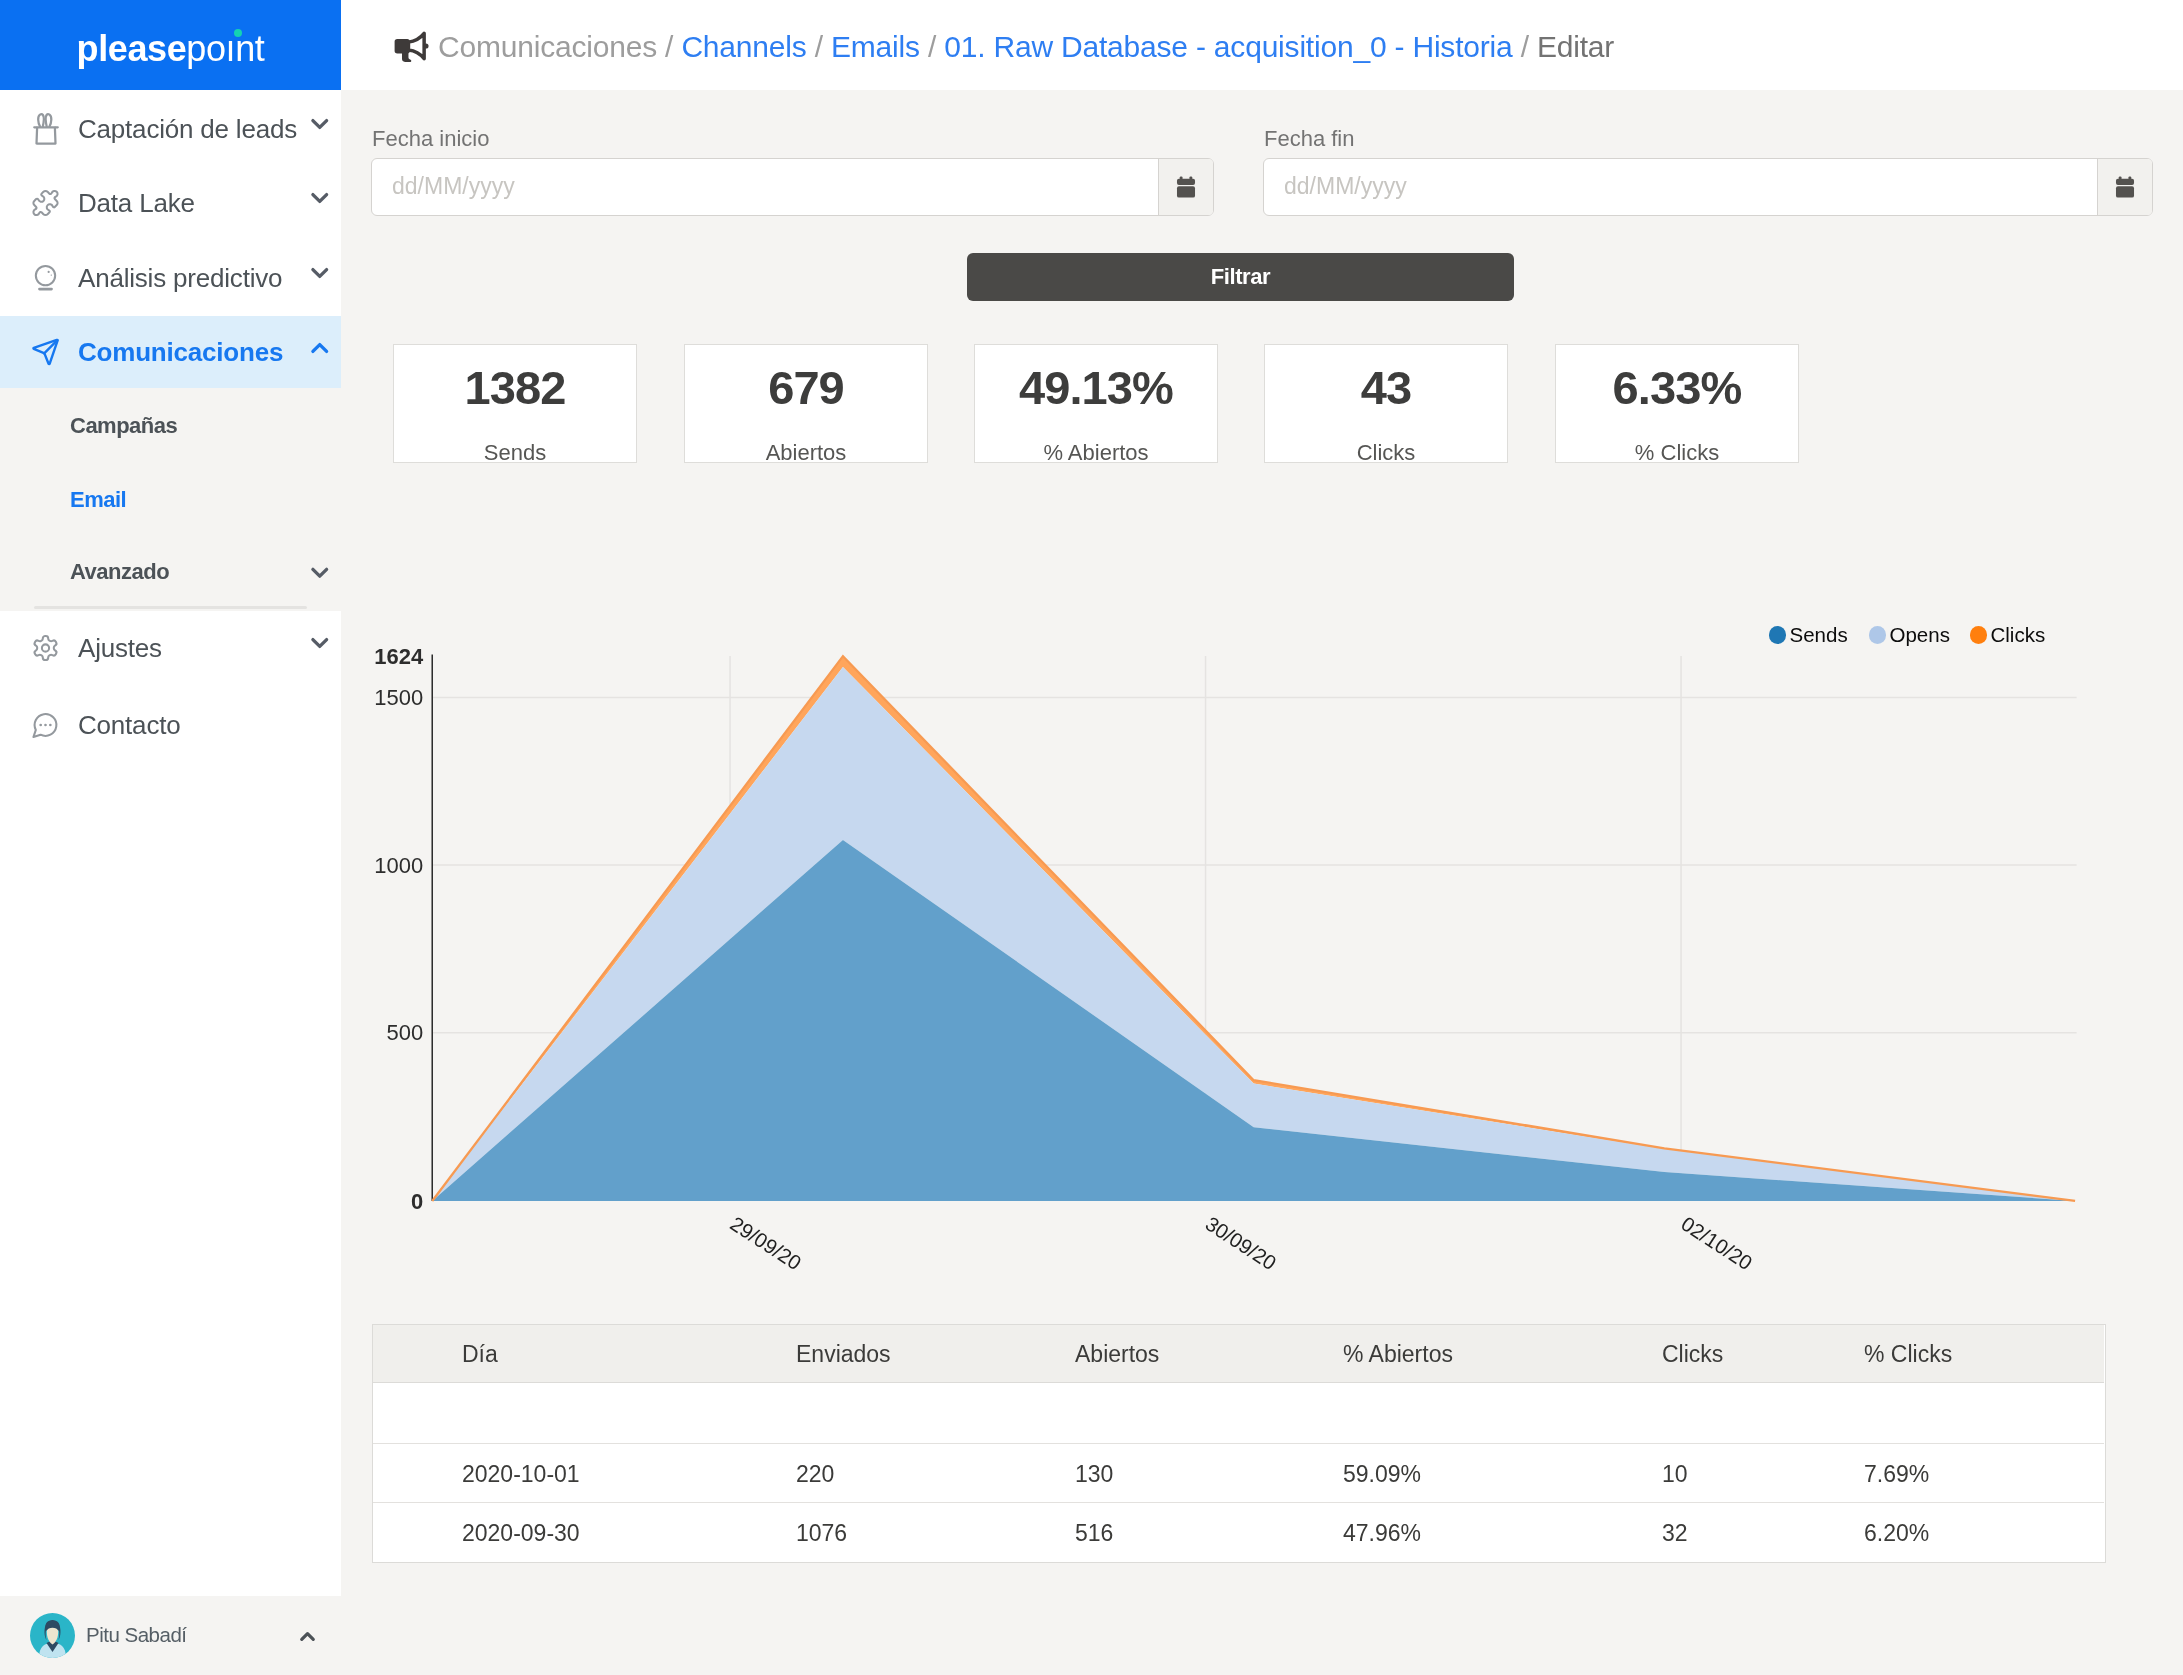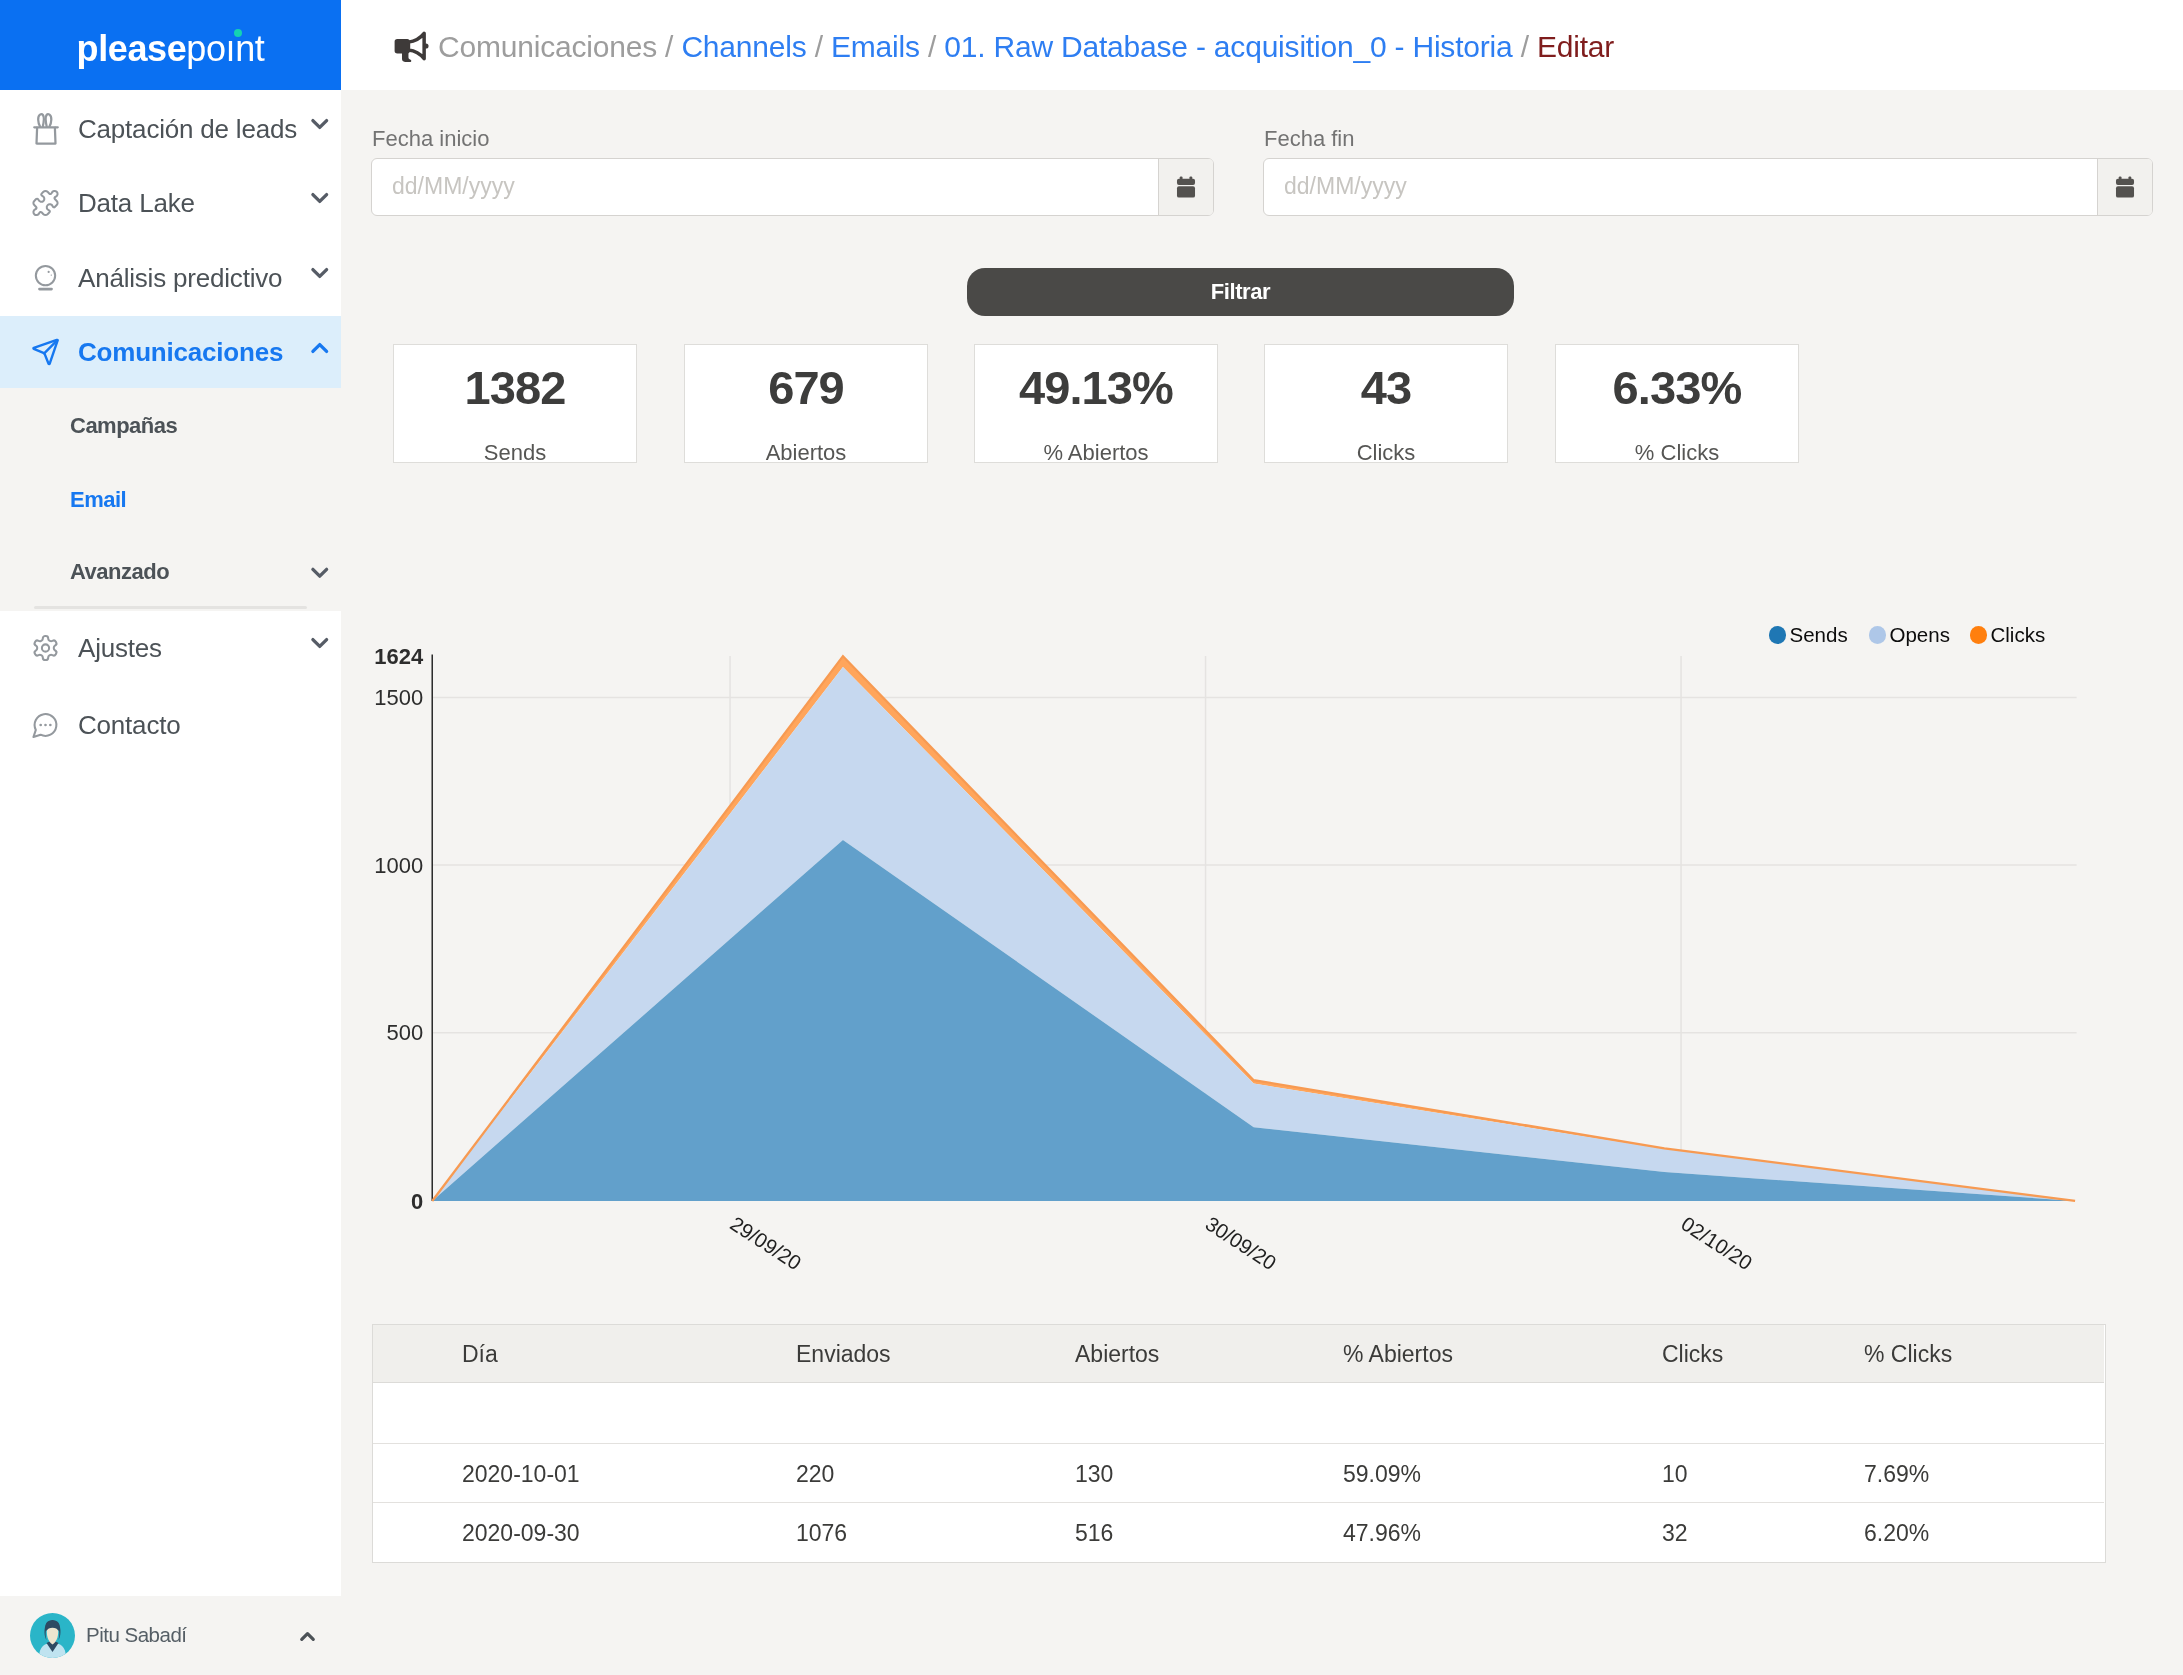--- a/index.html
+++ b/index.html
@@ -151,7 +151,7 @@
     <rect x="0.8" y="10.5" width="20" height="19" rx="3.5" fill="#3e3a39"></rect>
     <path d="M10.5 29 L19 29 L19 34.5 C19 36.3 20 37.3 21.8 37.6 C23 37.8 23.3 40.6 21.3 40.6 L14.5 40.6 C11.8 40.6 10.5 39.3 10.5 36.6 Z" fill="#3e3a39"></path>
   </svg>
-  <div id="crumb"><span style="color:#9d9d9d;">Comunicaciones</span> / <a>Channels</a> / <a>Emails</a> / <a>01. Raw Database - acquisition_0 - Historia</a> / <span style="color:#7f1d1d;">Editar</span></div>
+  <div id="crumb"><span style="color:#9d9d9d;">Comunicaciones</span> / <a>Channels</a> / <a>Emails</a> / <a>01. Raw Database - acquisition_0 - Historia</a> / <span style="color:#737373;">Editar</span></div>
 </div>
 
 <div class="flabel" style="left:372px; top:126px;">Fecha inicio</div>

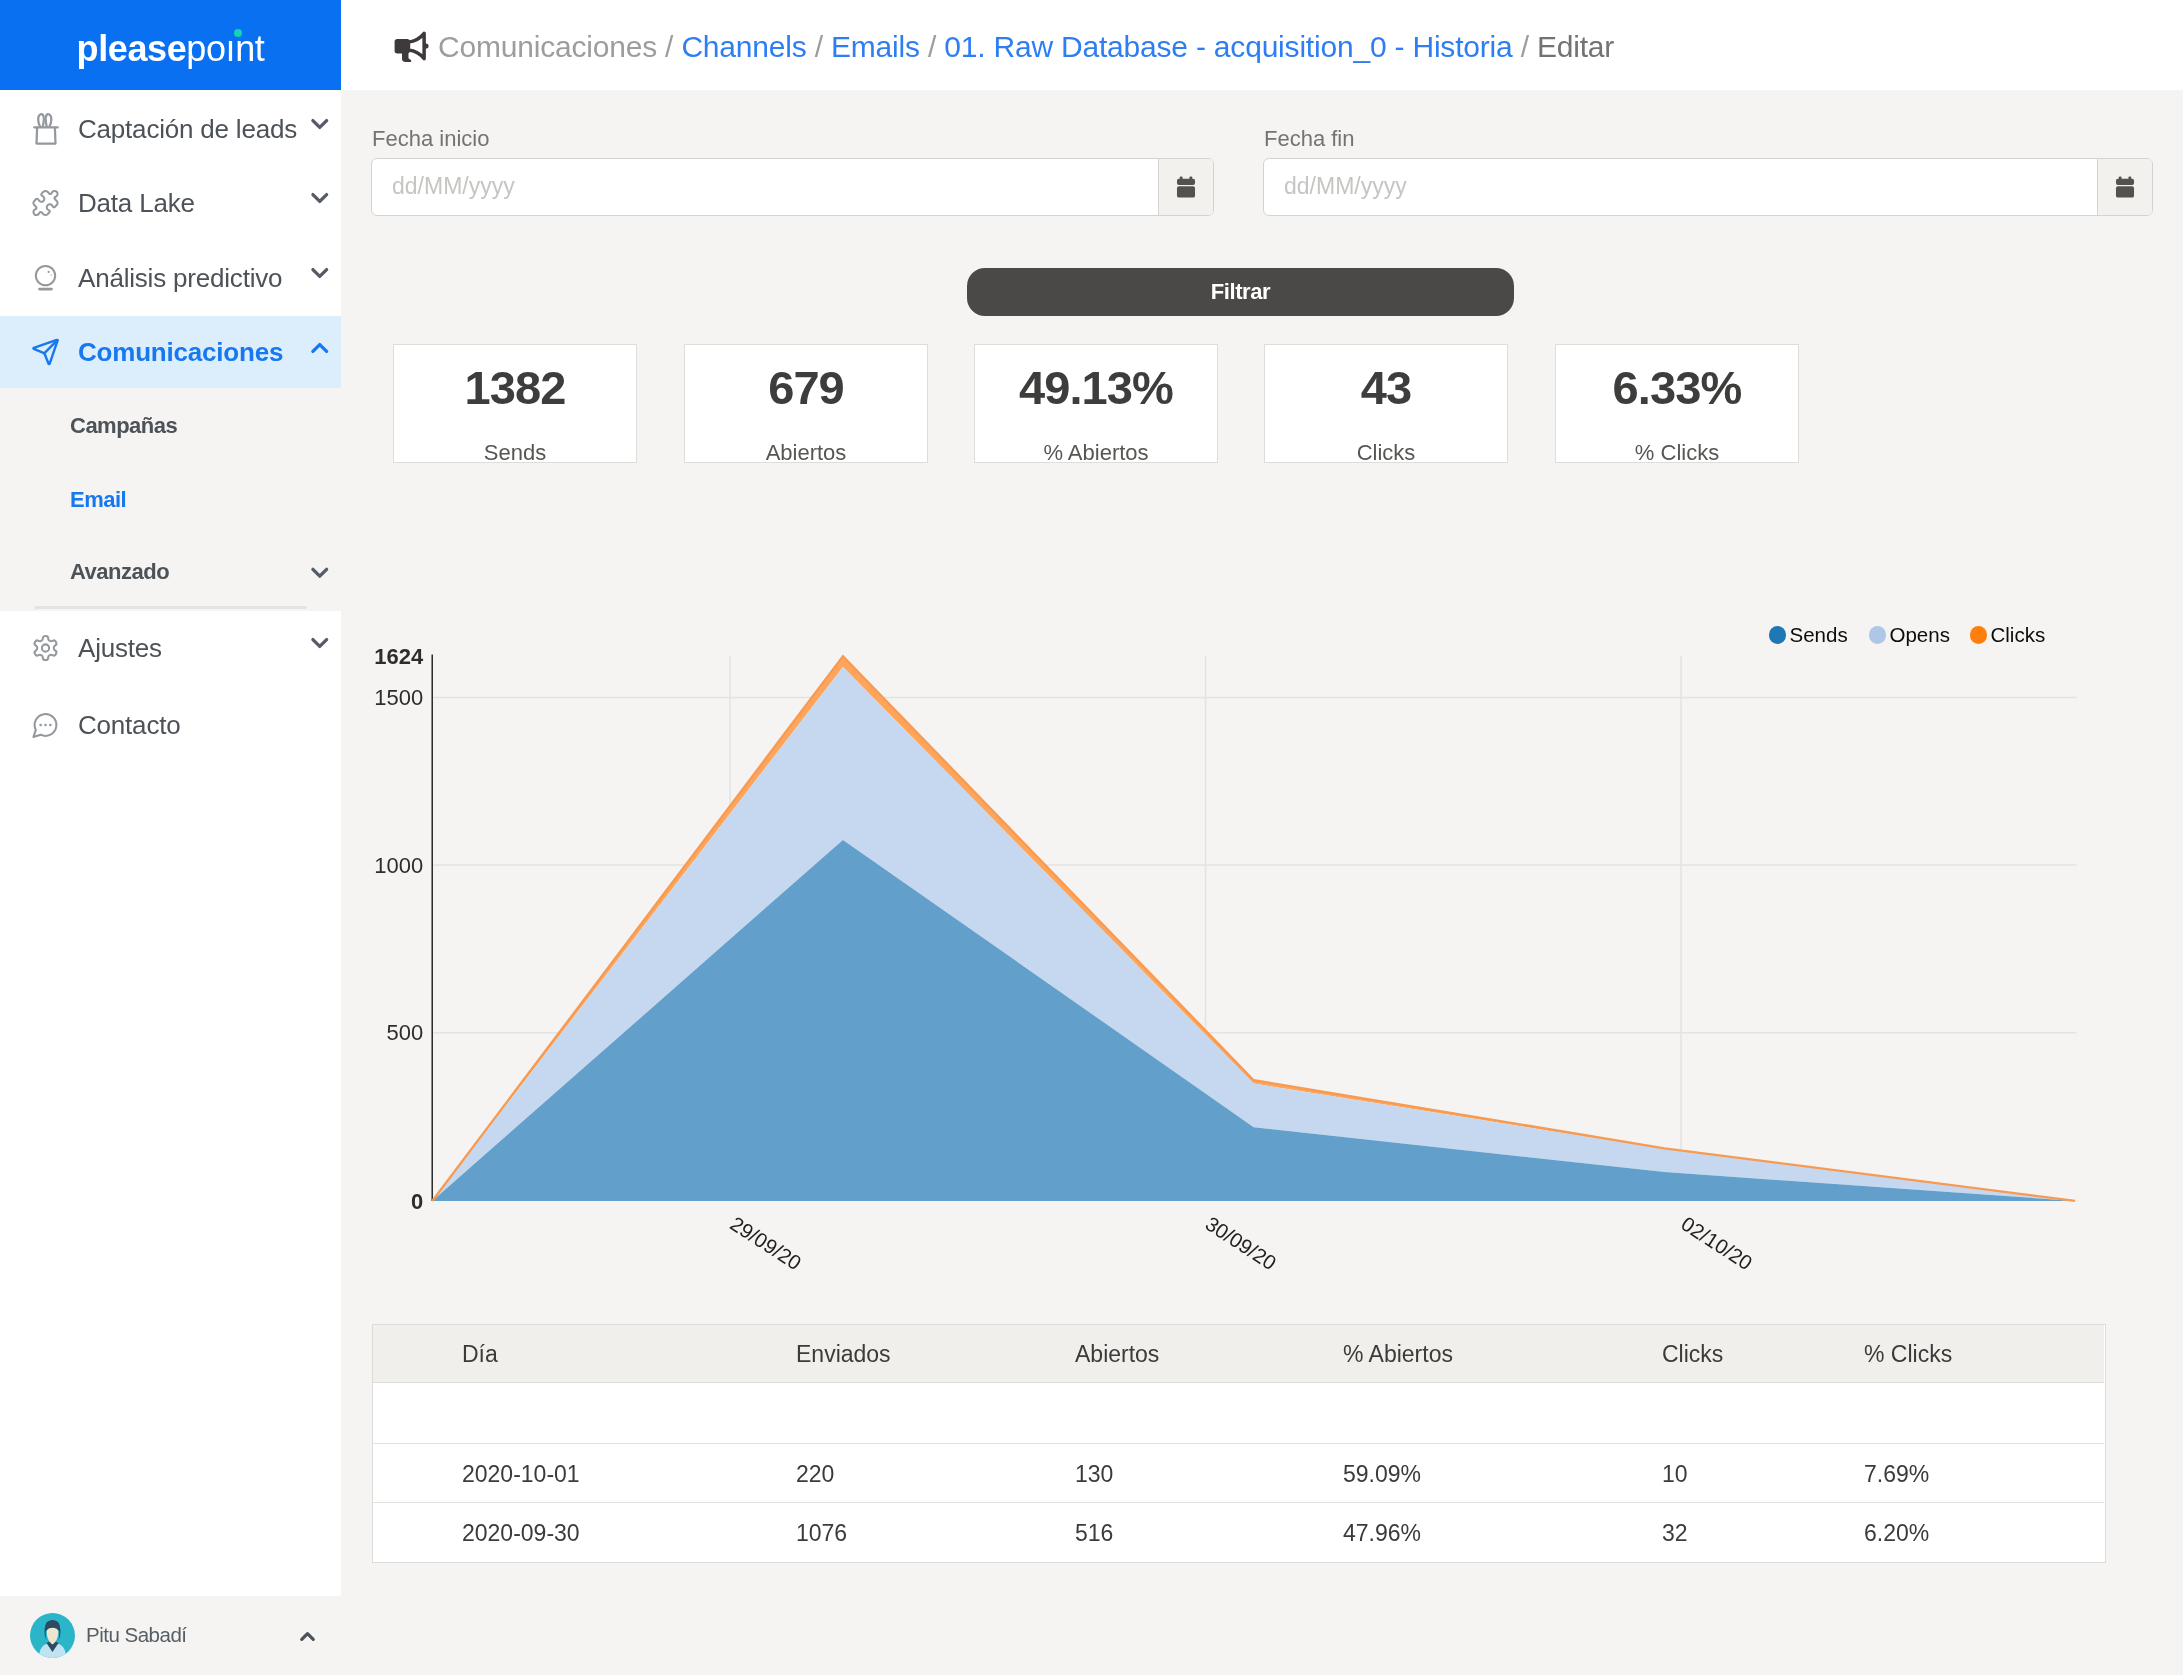--- a/index.html
+++ b/index.html
@@ -41,7 +41,7 @@
   .igroup .cbtn { width:55px; background:#f2f1ee; border-left:1.5px solid #d5d3d0; border-radius:0 4.5px 4.5px 0; position:relative; }
   .igroup .cbtn svg { position:absolute; left:50%; top:50%; transform:translate(-50%,-50%); width:19px; height:22px; }
 
-  #filtrar { position:absolute; left:967px; top:268px; width:547px; height:48px; background:#4a4947; border-radius:18px; color:#ffffff; font-size:22px; font-weight:700; letter-spacing:-0.4px; text-align:center; line-height:48px; }
+  #filtrar { position:absolute; left:967px; top:253px; width:547px; height:48px; background:#4a4947; border-radius:6px; color:#ffffff; font-size:22px; font-weight:700; letter-spacing:-0.4px; text-align:center; line-height:48px; }
 
   
   .card { position:absolute; top:344px; width:244px; height:119px; background:#ffffff; border:1.5px solid #deddda; text-align:center; }

